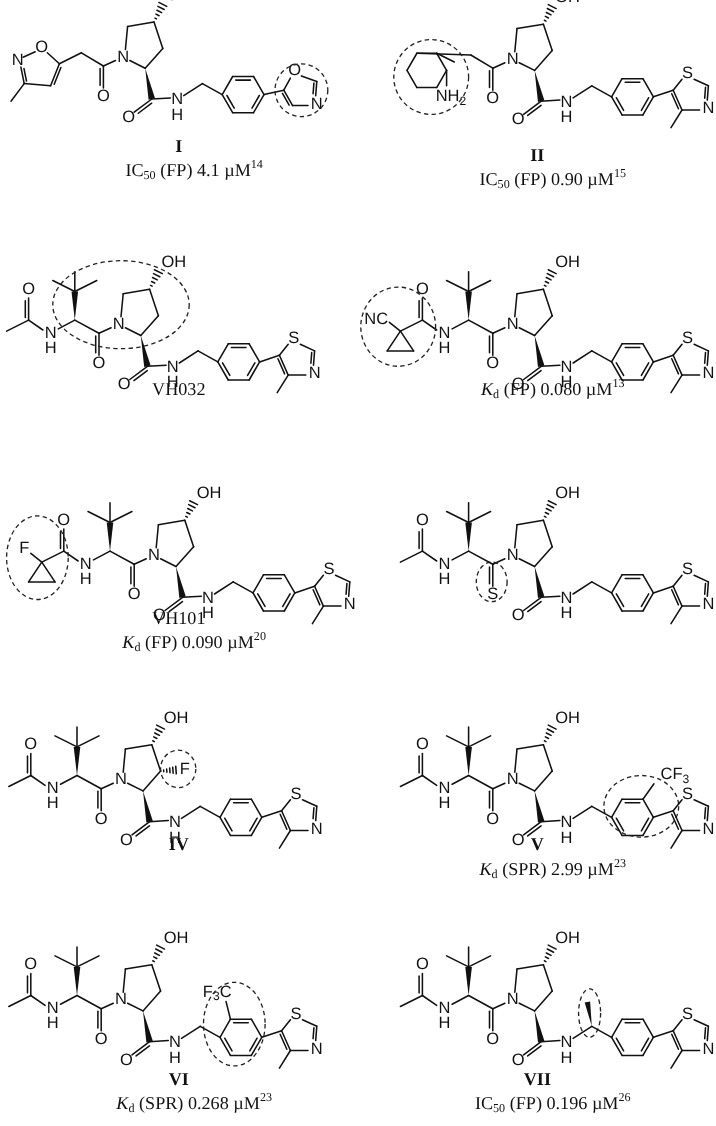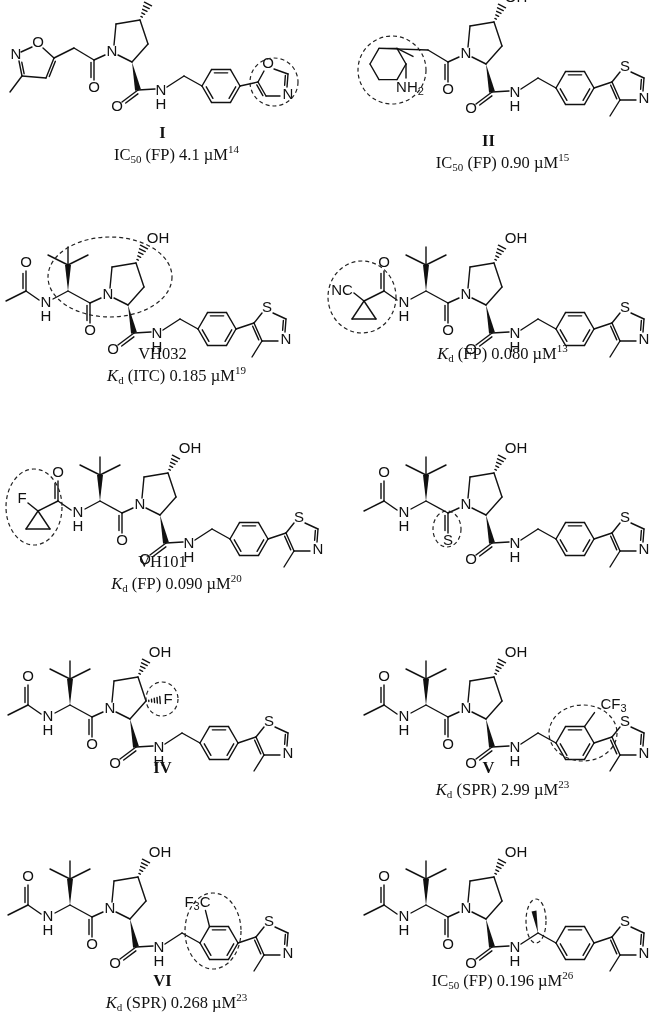--- a/index.html
+++ b/index.html
@@ -219,7 +219,6 @@
       </svg>
     <div class="caption" style="top:148px">
         <span class="label">VH032</span>
-        <span class="line"><span class="k">K</span><sub>d</sub> (ITC) 0.185 µM<sup>19</sup></span>
       </div>
   </div>
   <div class="panel" style="left:326px;top:195px;height:210px">

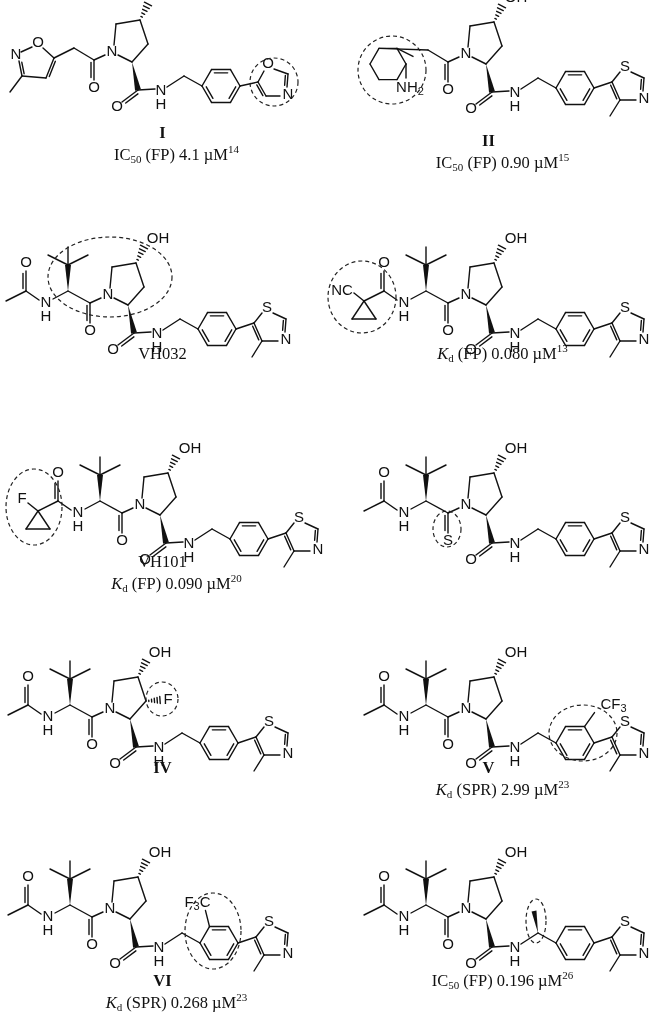--- a/index.html
+++ b/index.html
@@ -704,6 +704,7 @@
         <line x1="58" y1="80" x2="38" y2="90"></line>
       </svg>
     <div class="caption" style="top:145px">
+        <span class="label bold">VII</span>
         <span class="line"><span>IC</span><sub>50</sub> (FP) 0.196 µM<sup>26</sup></span>
       </div>
   </div>

